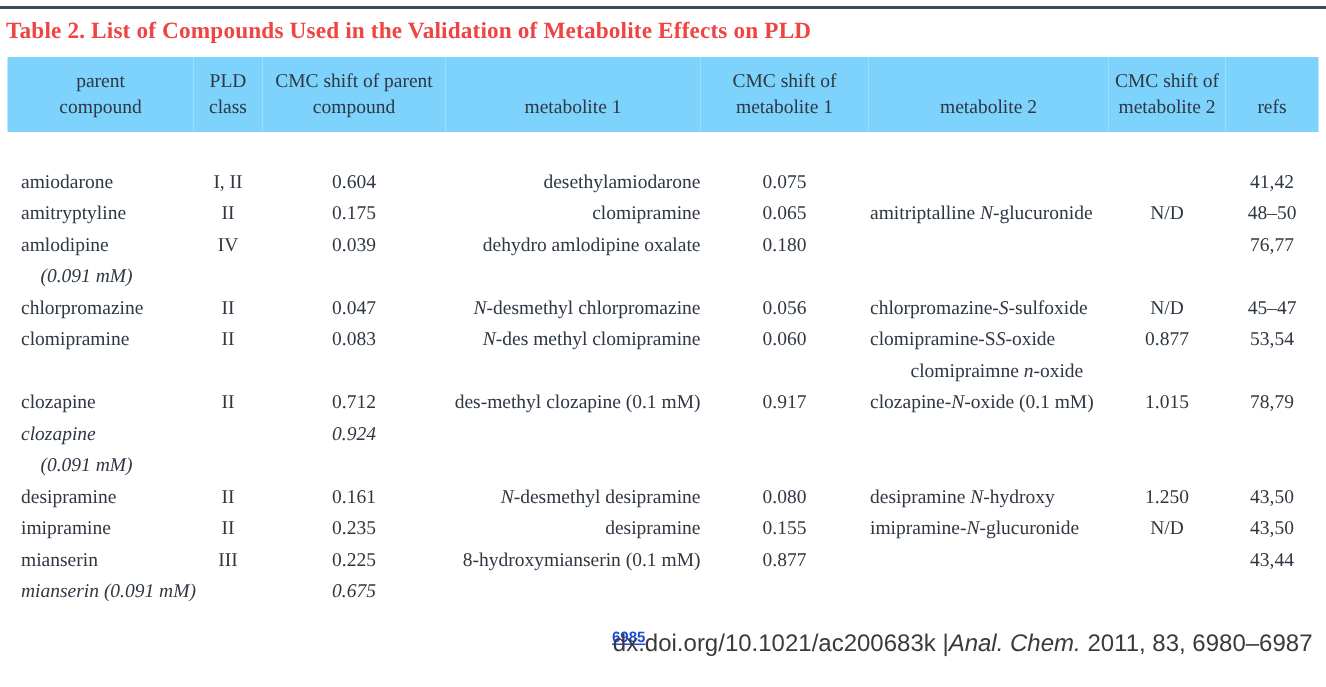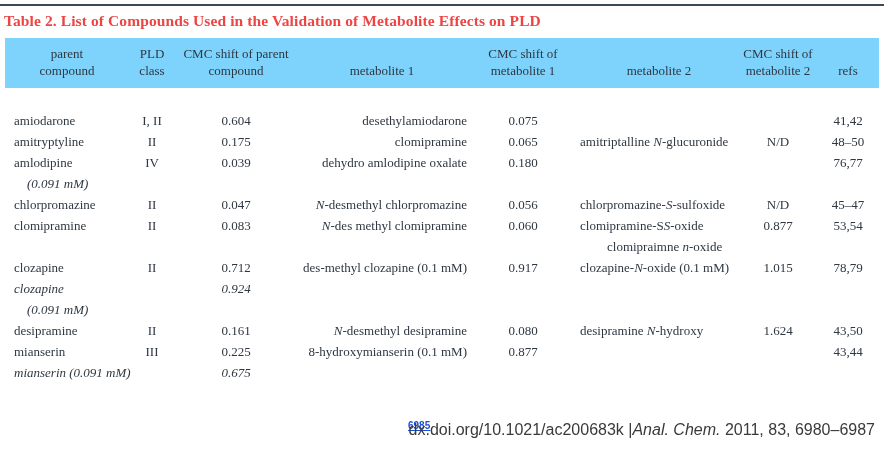--- a/index.html
+++ b/index.html
@@ -208,7 +208,7 @@
         <td class="c3"><i>N</i>-desmethyl desipramine</td>
         <td class="c4">0.080</td>
         <td class="c5">desipramine <i>N</i>-hydroxy</td>
-        <td class="c6">1.624</td>
+        <td class="c6">1.250</td>
         <td class="c7">43,50</td>
       </tr>
       <tr>

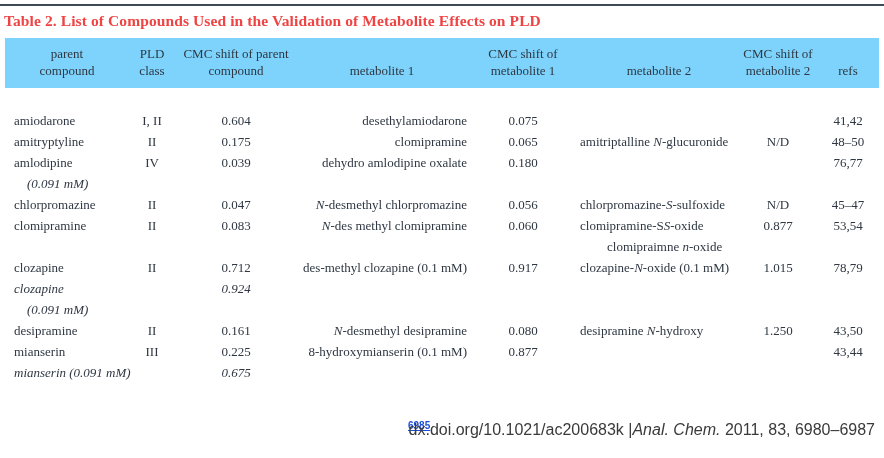--- a/index.html
+++ b/index.html
@@ -212,6 +212,16 @@
         <td class="c7">43,50</td>
       </tr>
       <tr>
+        <td class="c0">imipramine</td>
+        <td class="c1">II</td>
+        <td class="c2">0.235</td>
+        <td class="c3">desipramine</td>
+        <td class="c4">0.155</td>
+        <td class="c5">imipramine-<i>N</i>-glucuronide</td>
+        <td class="c6">N/D</td>
+        <td class="c7">43,50</td>
+      </tr>
+      <tr>
         <td class="c0">mianserin</td>
         <td class="c1">III</td>
         <td class="c2">0.225</td>

